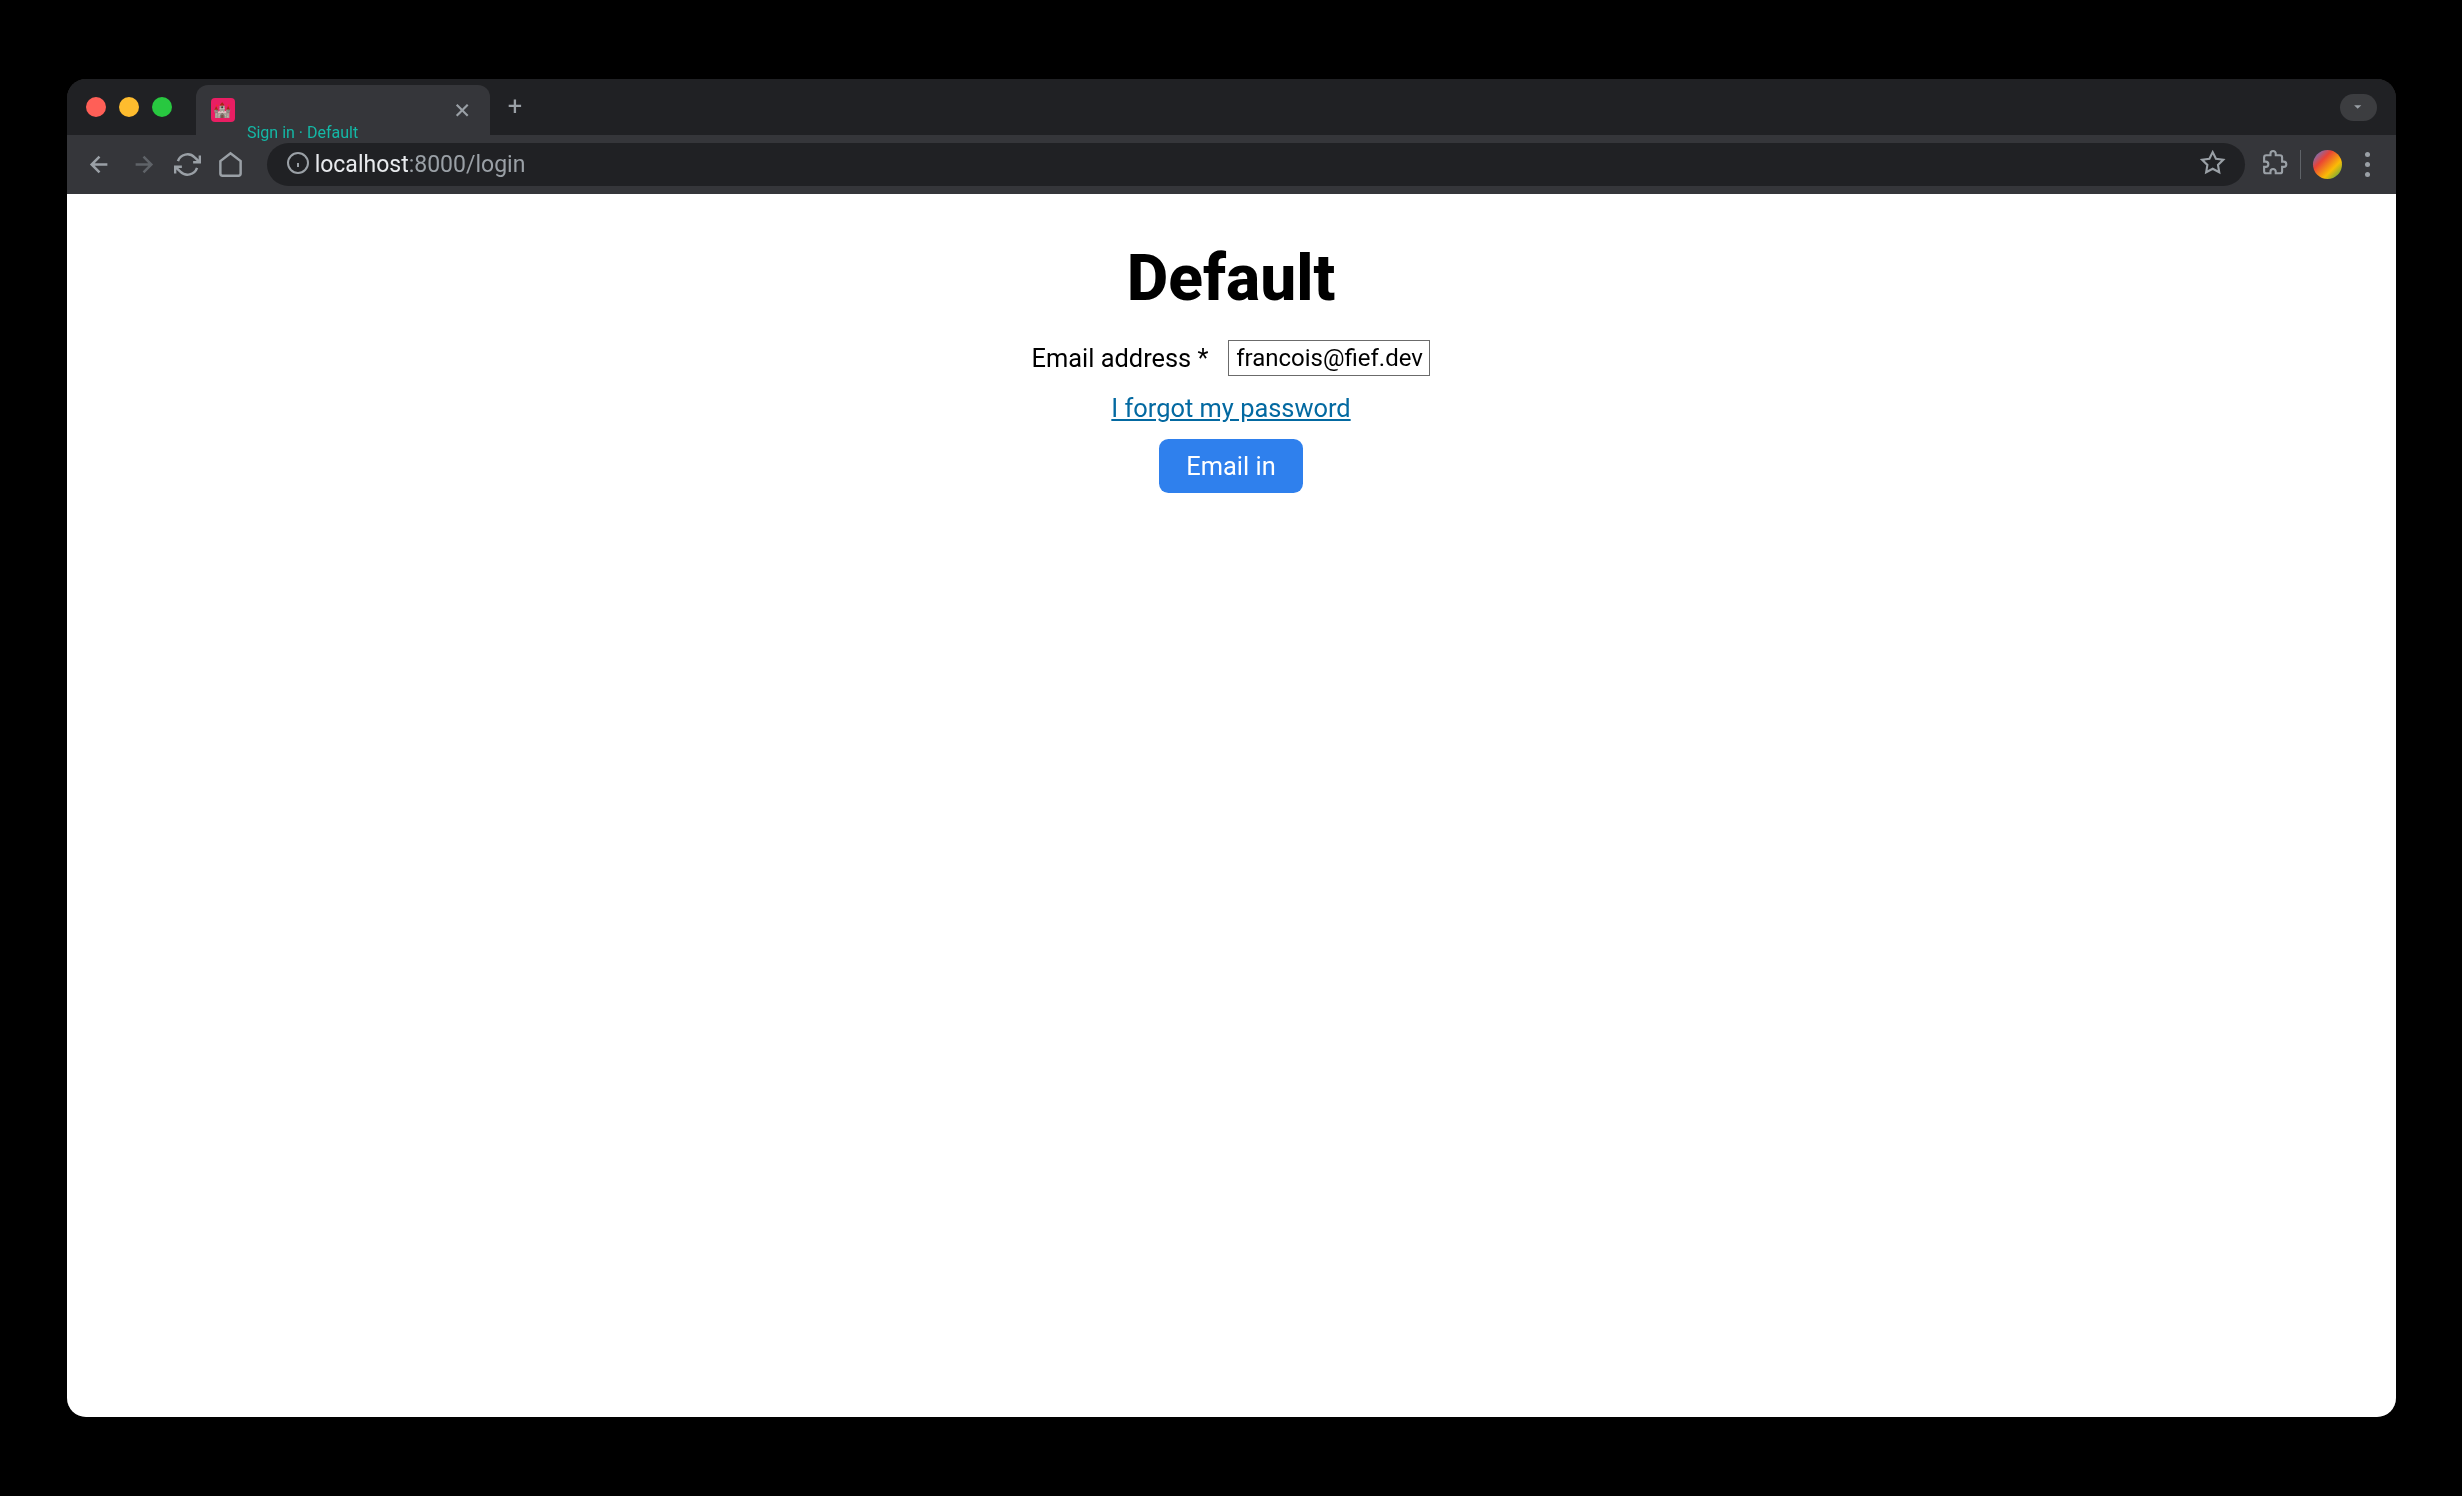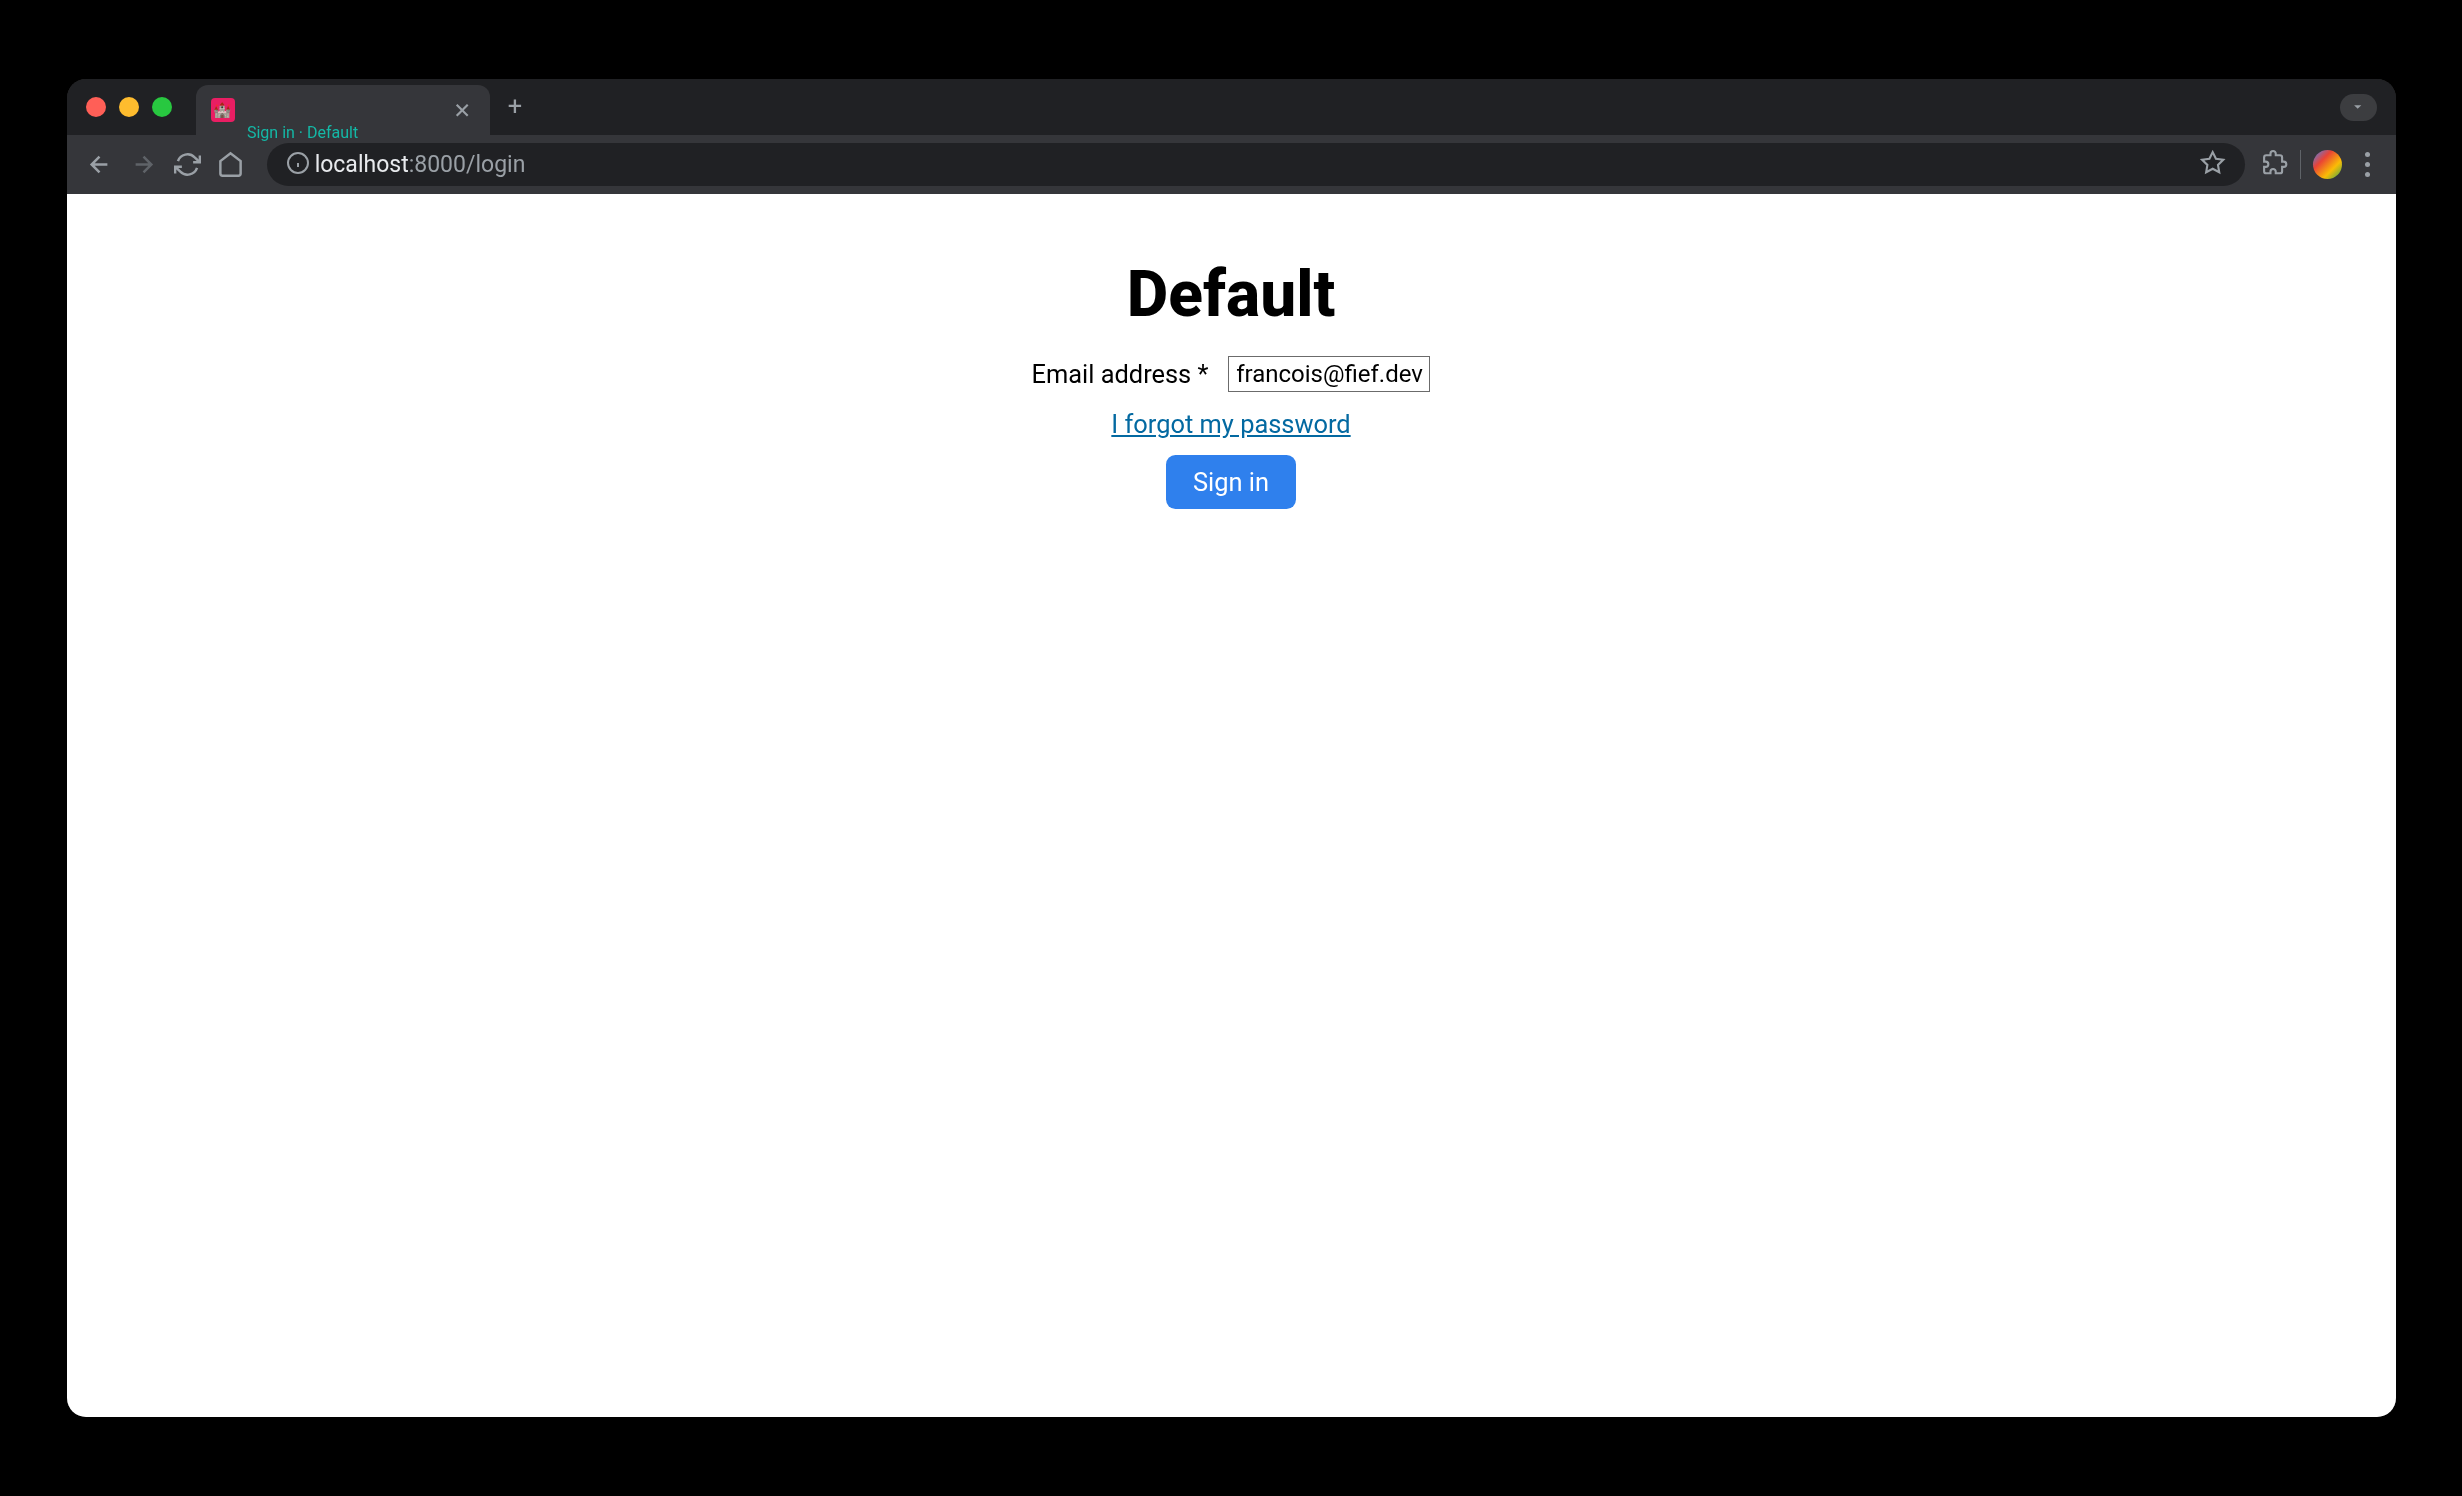--- a/index.html
+++ b/index.html
@@ -216,7 +216,7 @@
       overflow: auto;
       display: flex;
       justify-content: center;
-      padding-top: 63px;
+      padding-top: 47px;
     }
 
     .login-container {

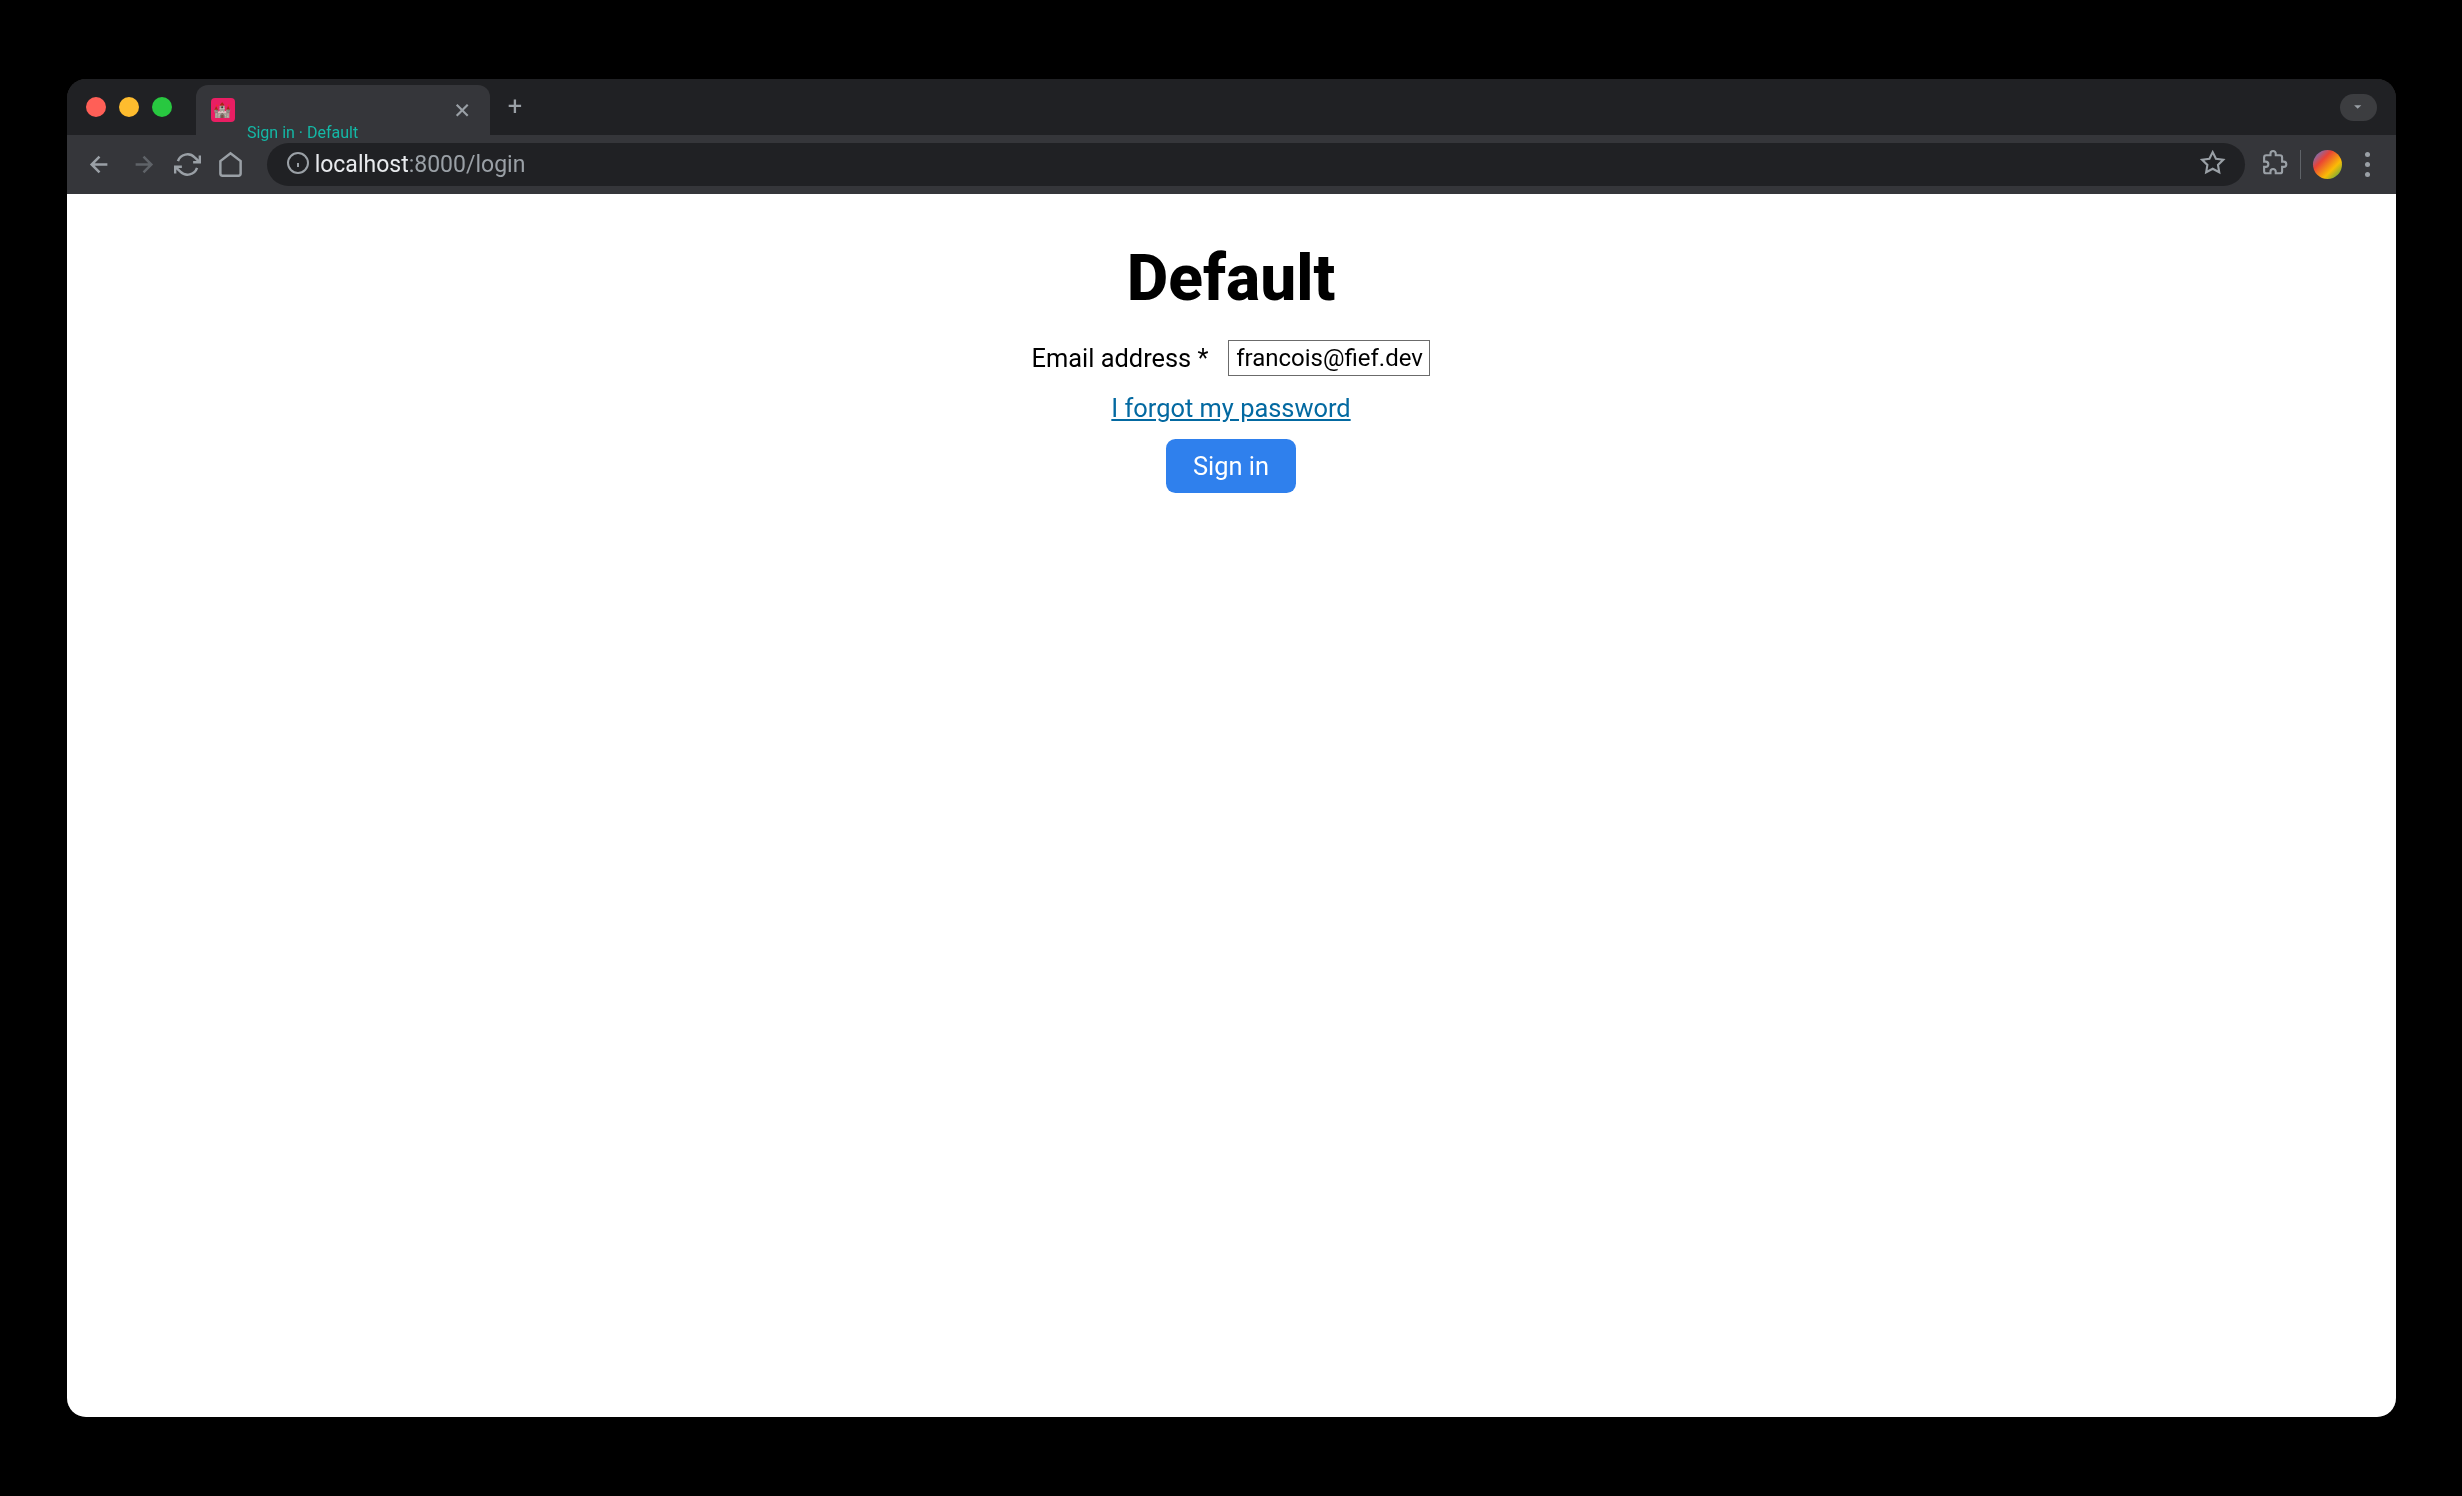--- a/index.html
+++ b/index.html
@@ -374,7 +374,7 @@
 
       <a href="#" class="link">I forgot my password</a>
       <br>
-      <button class="signin-btn">Sign in</button>
+      <button class="signin-btn">Email in</button>
 
     </div>
   </div>

